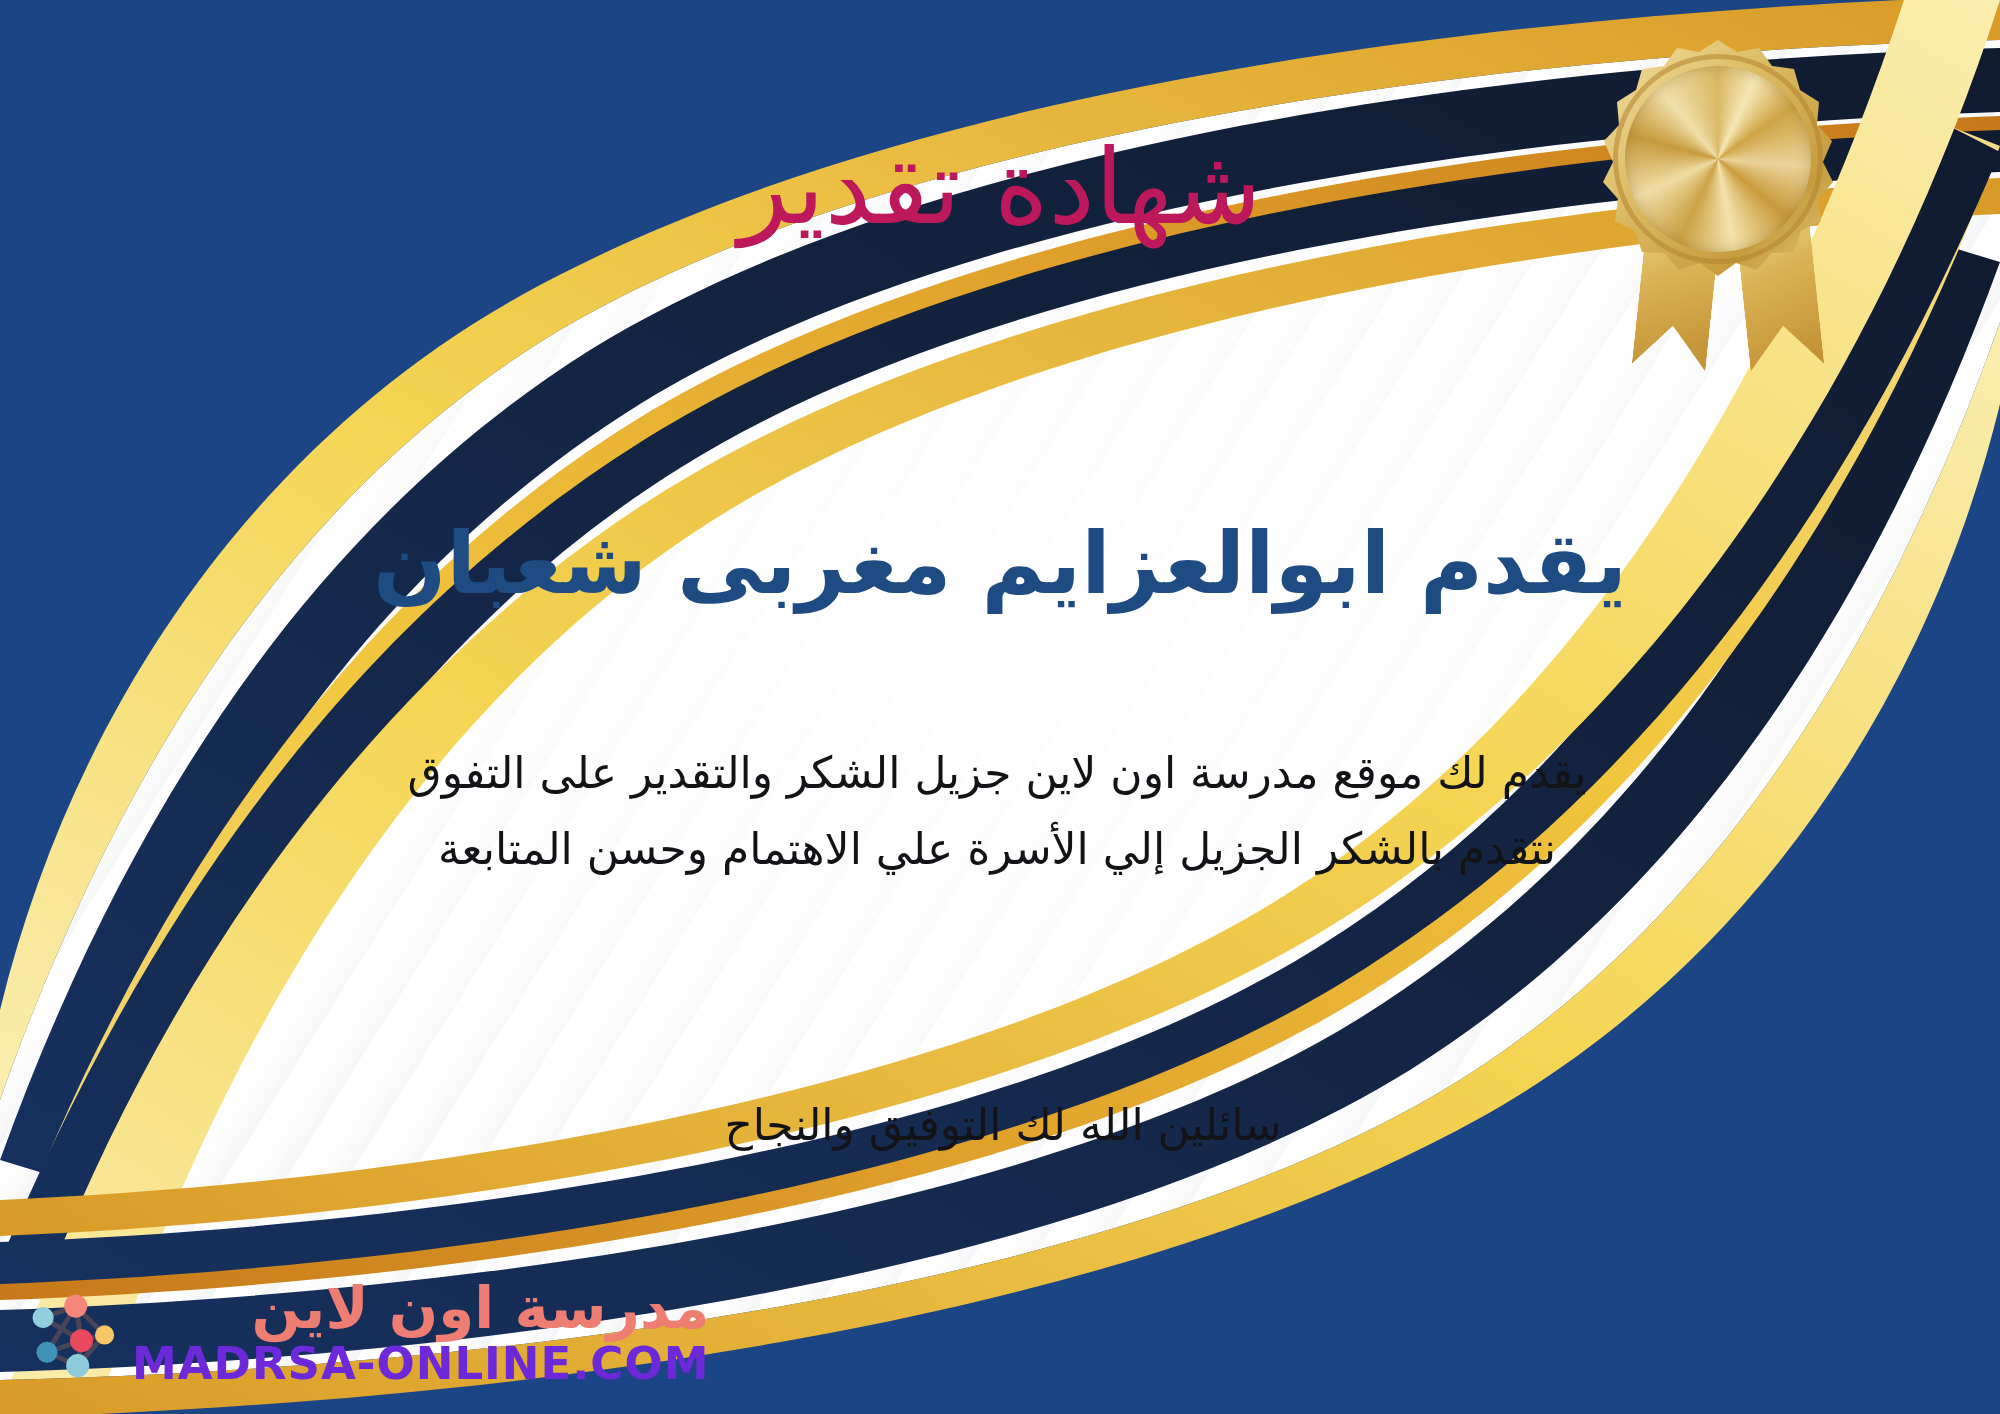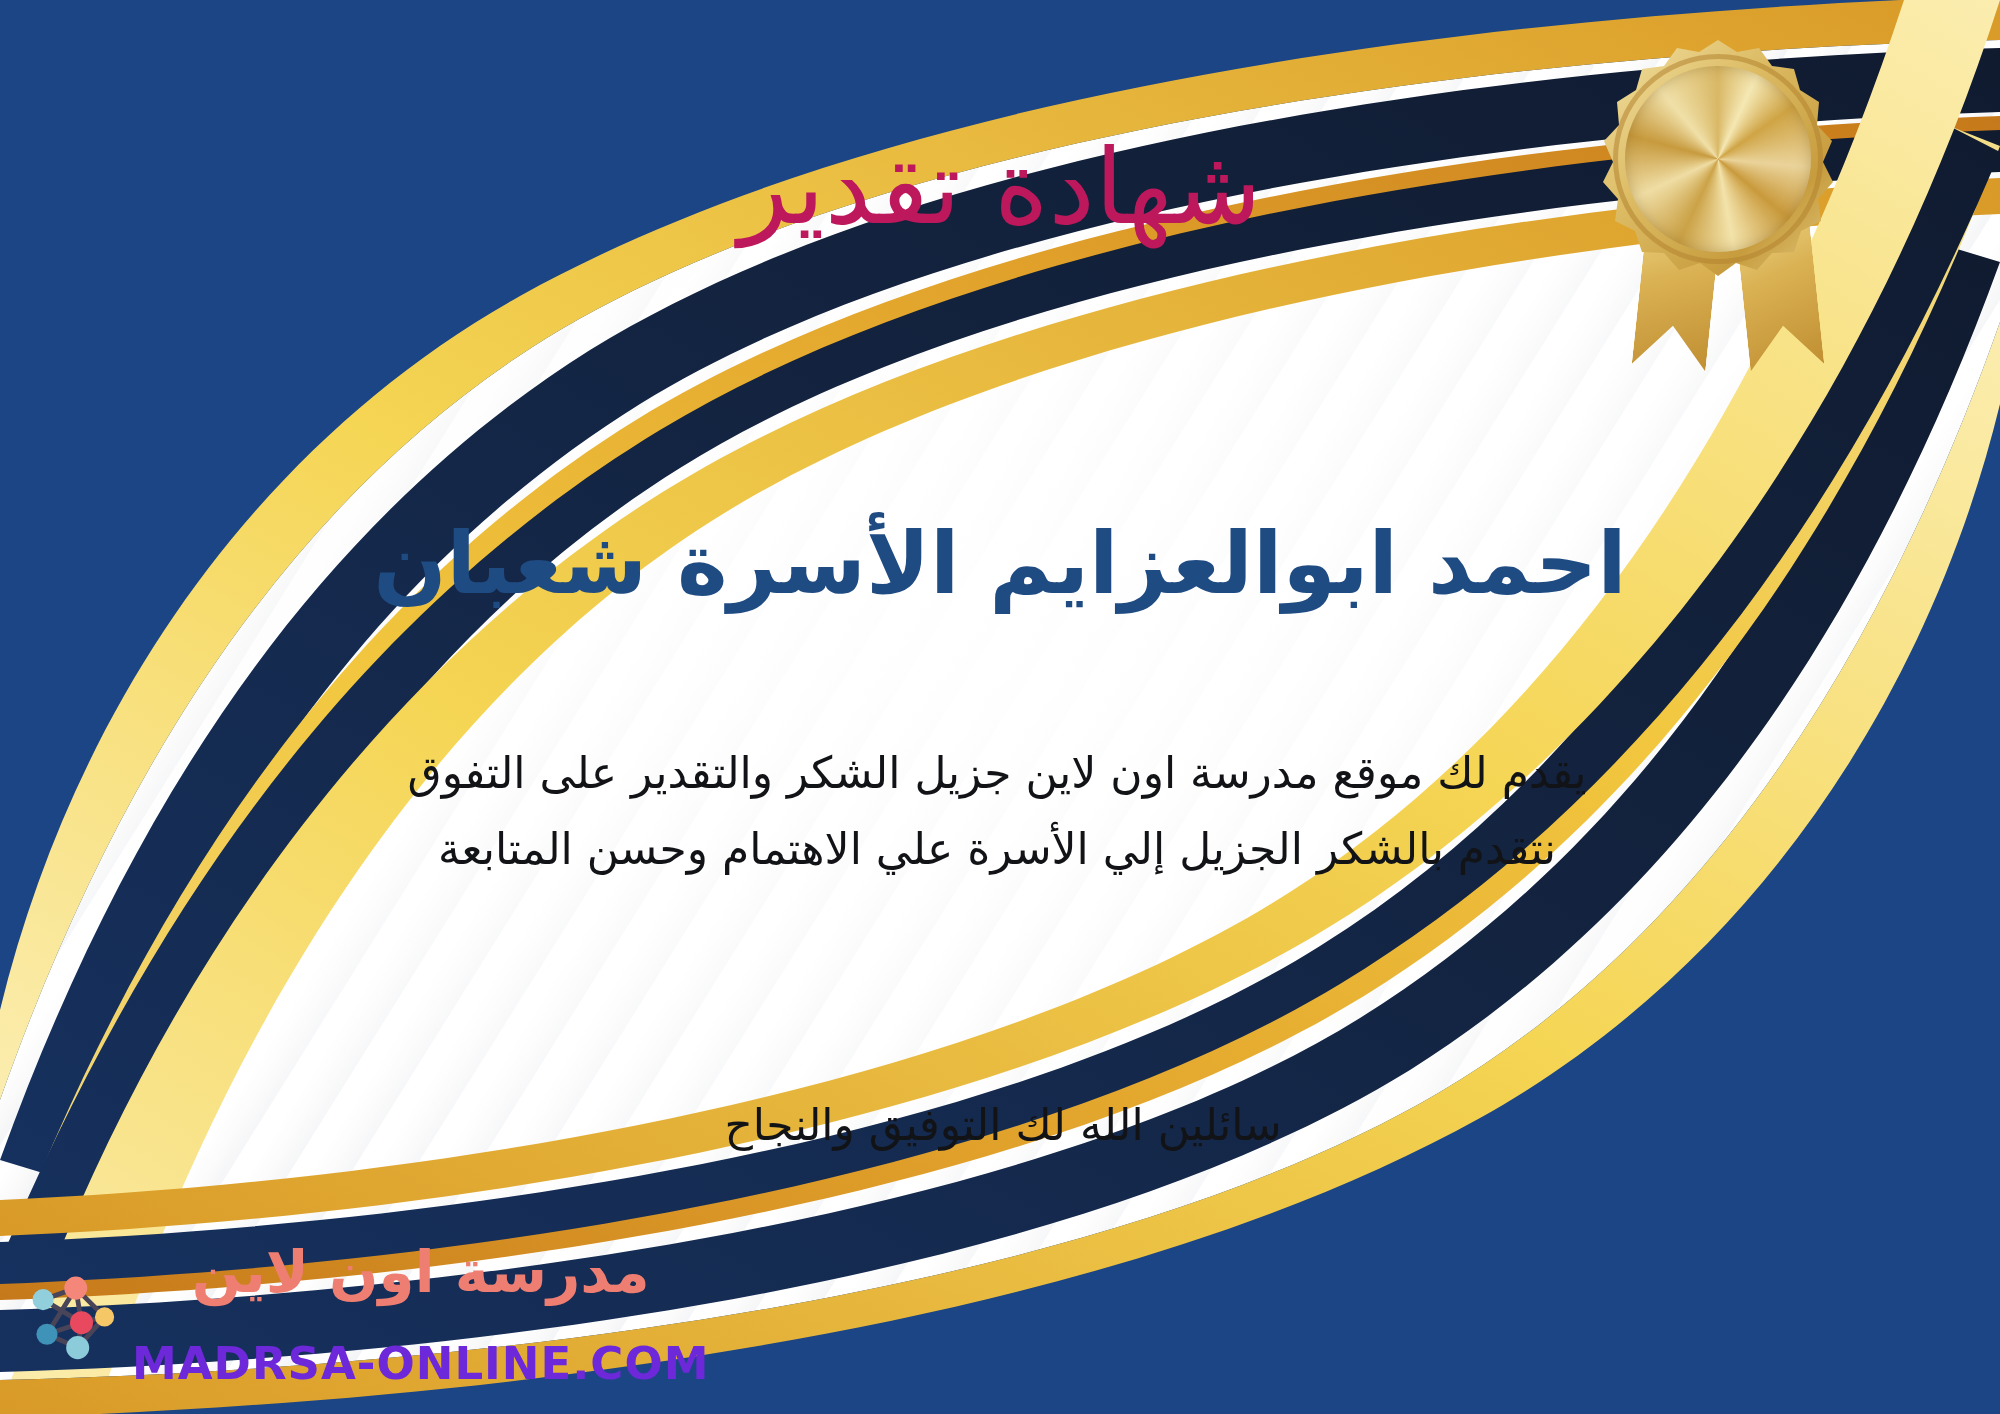--- a/index.html
+++ b/index.html
@@ -243,7 +243,7 @@
 
     <div class="cert-title">شهادة تقدير</div>
 
-    <div class="recipient">احمد ابوالعزايم الأسرة شعبان</div>
+    <div class="recipient">يقدم ابوالعزايم مغربى شعبان</div>
 
     <div class="body-block">
       <div class="body-line">يقدم لك موقع مدرسة اون لاين جزيل الشكر  والتقدير على التفوق</div>

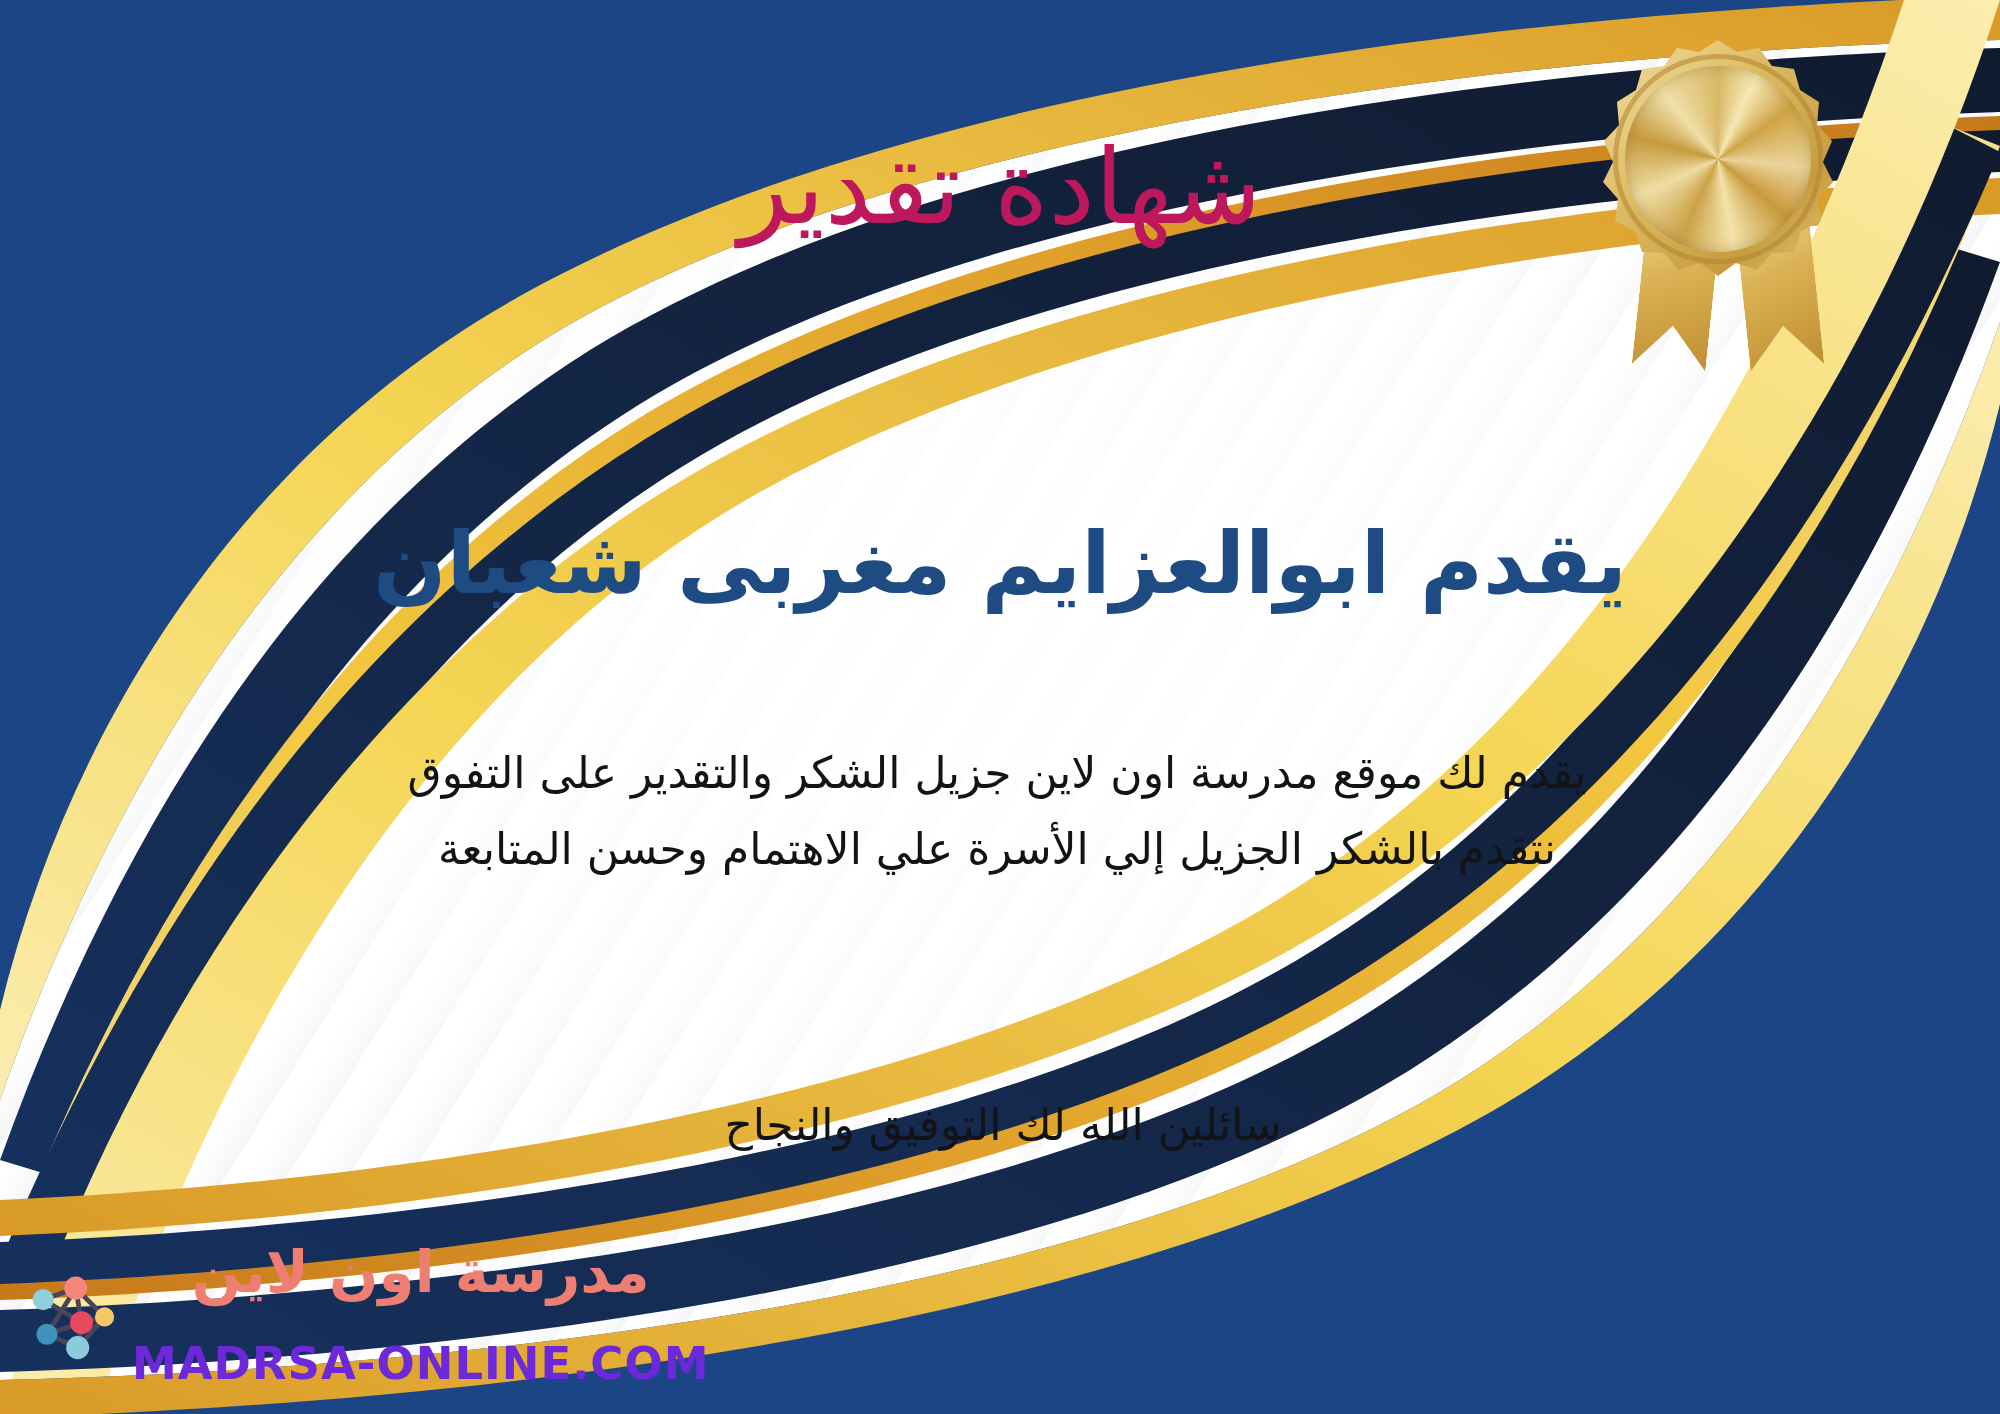--- a/index.html
+++ b/index.html
@@ -123,7 +123,7 @@
     display:flex;align-items:center;gap:14px;
     direction:rtl;
   }
-  .brand-text{display:flex;flex-direction:column;align-items:center;gap:36px;}
+  .brand-text{display:flex;flex-direction:column;align-items:flex-start;}
   .brand-ar{
     color:#ef7e72;
     font-size:58px;line-height:1.05;

